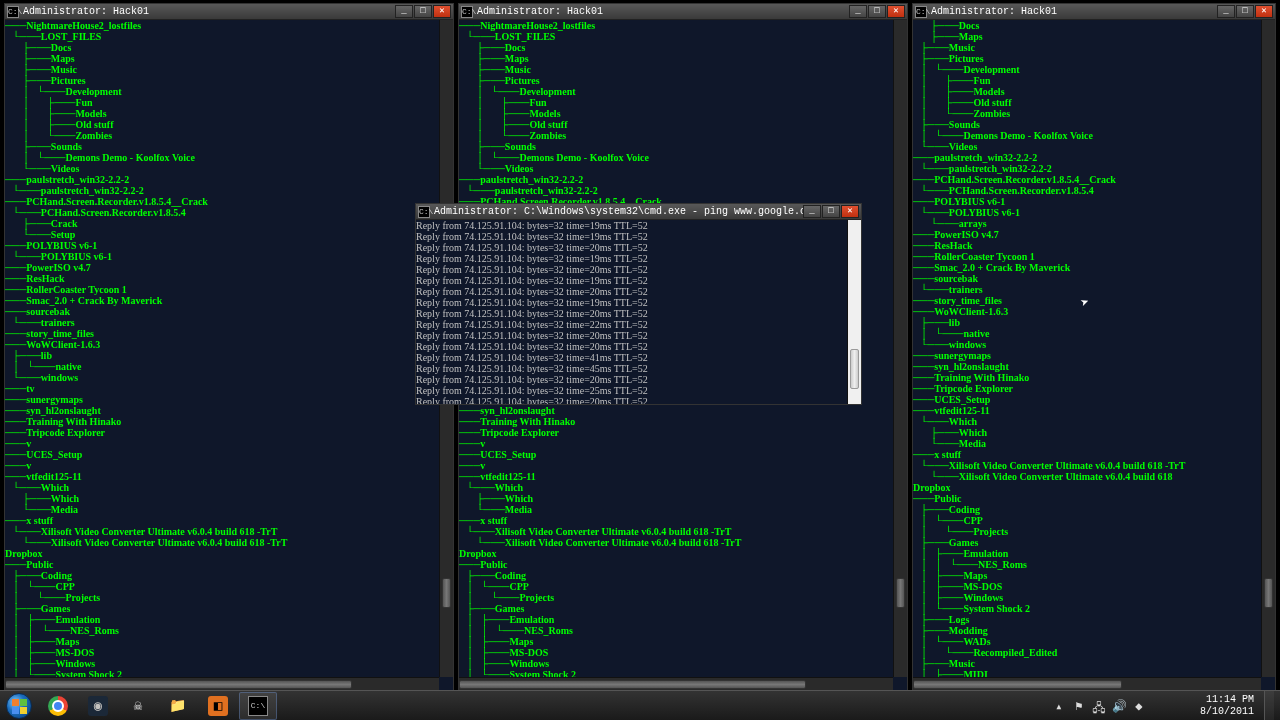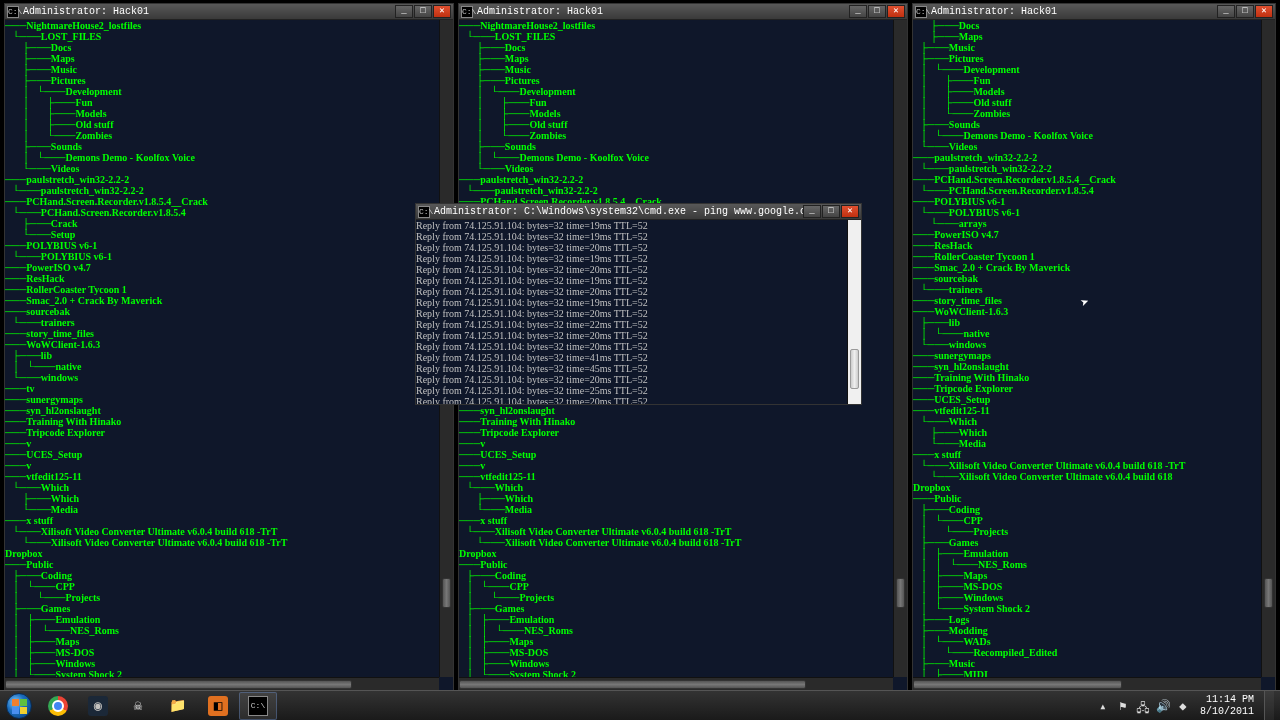--- a/index.html
+++ b/index.html
@@ -189,6 +189,7 @@
   text-align: right;
   line-height: 12px;
   padding: 0 4px;
+  margin-left: 44px;
 }
 .show-desktop {
   width: 10px;

